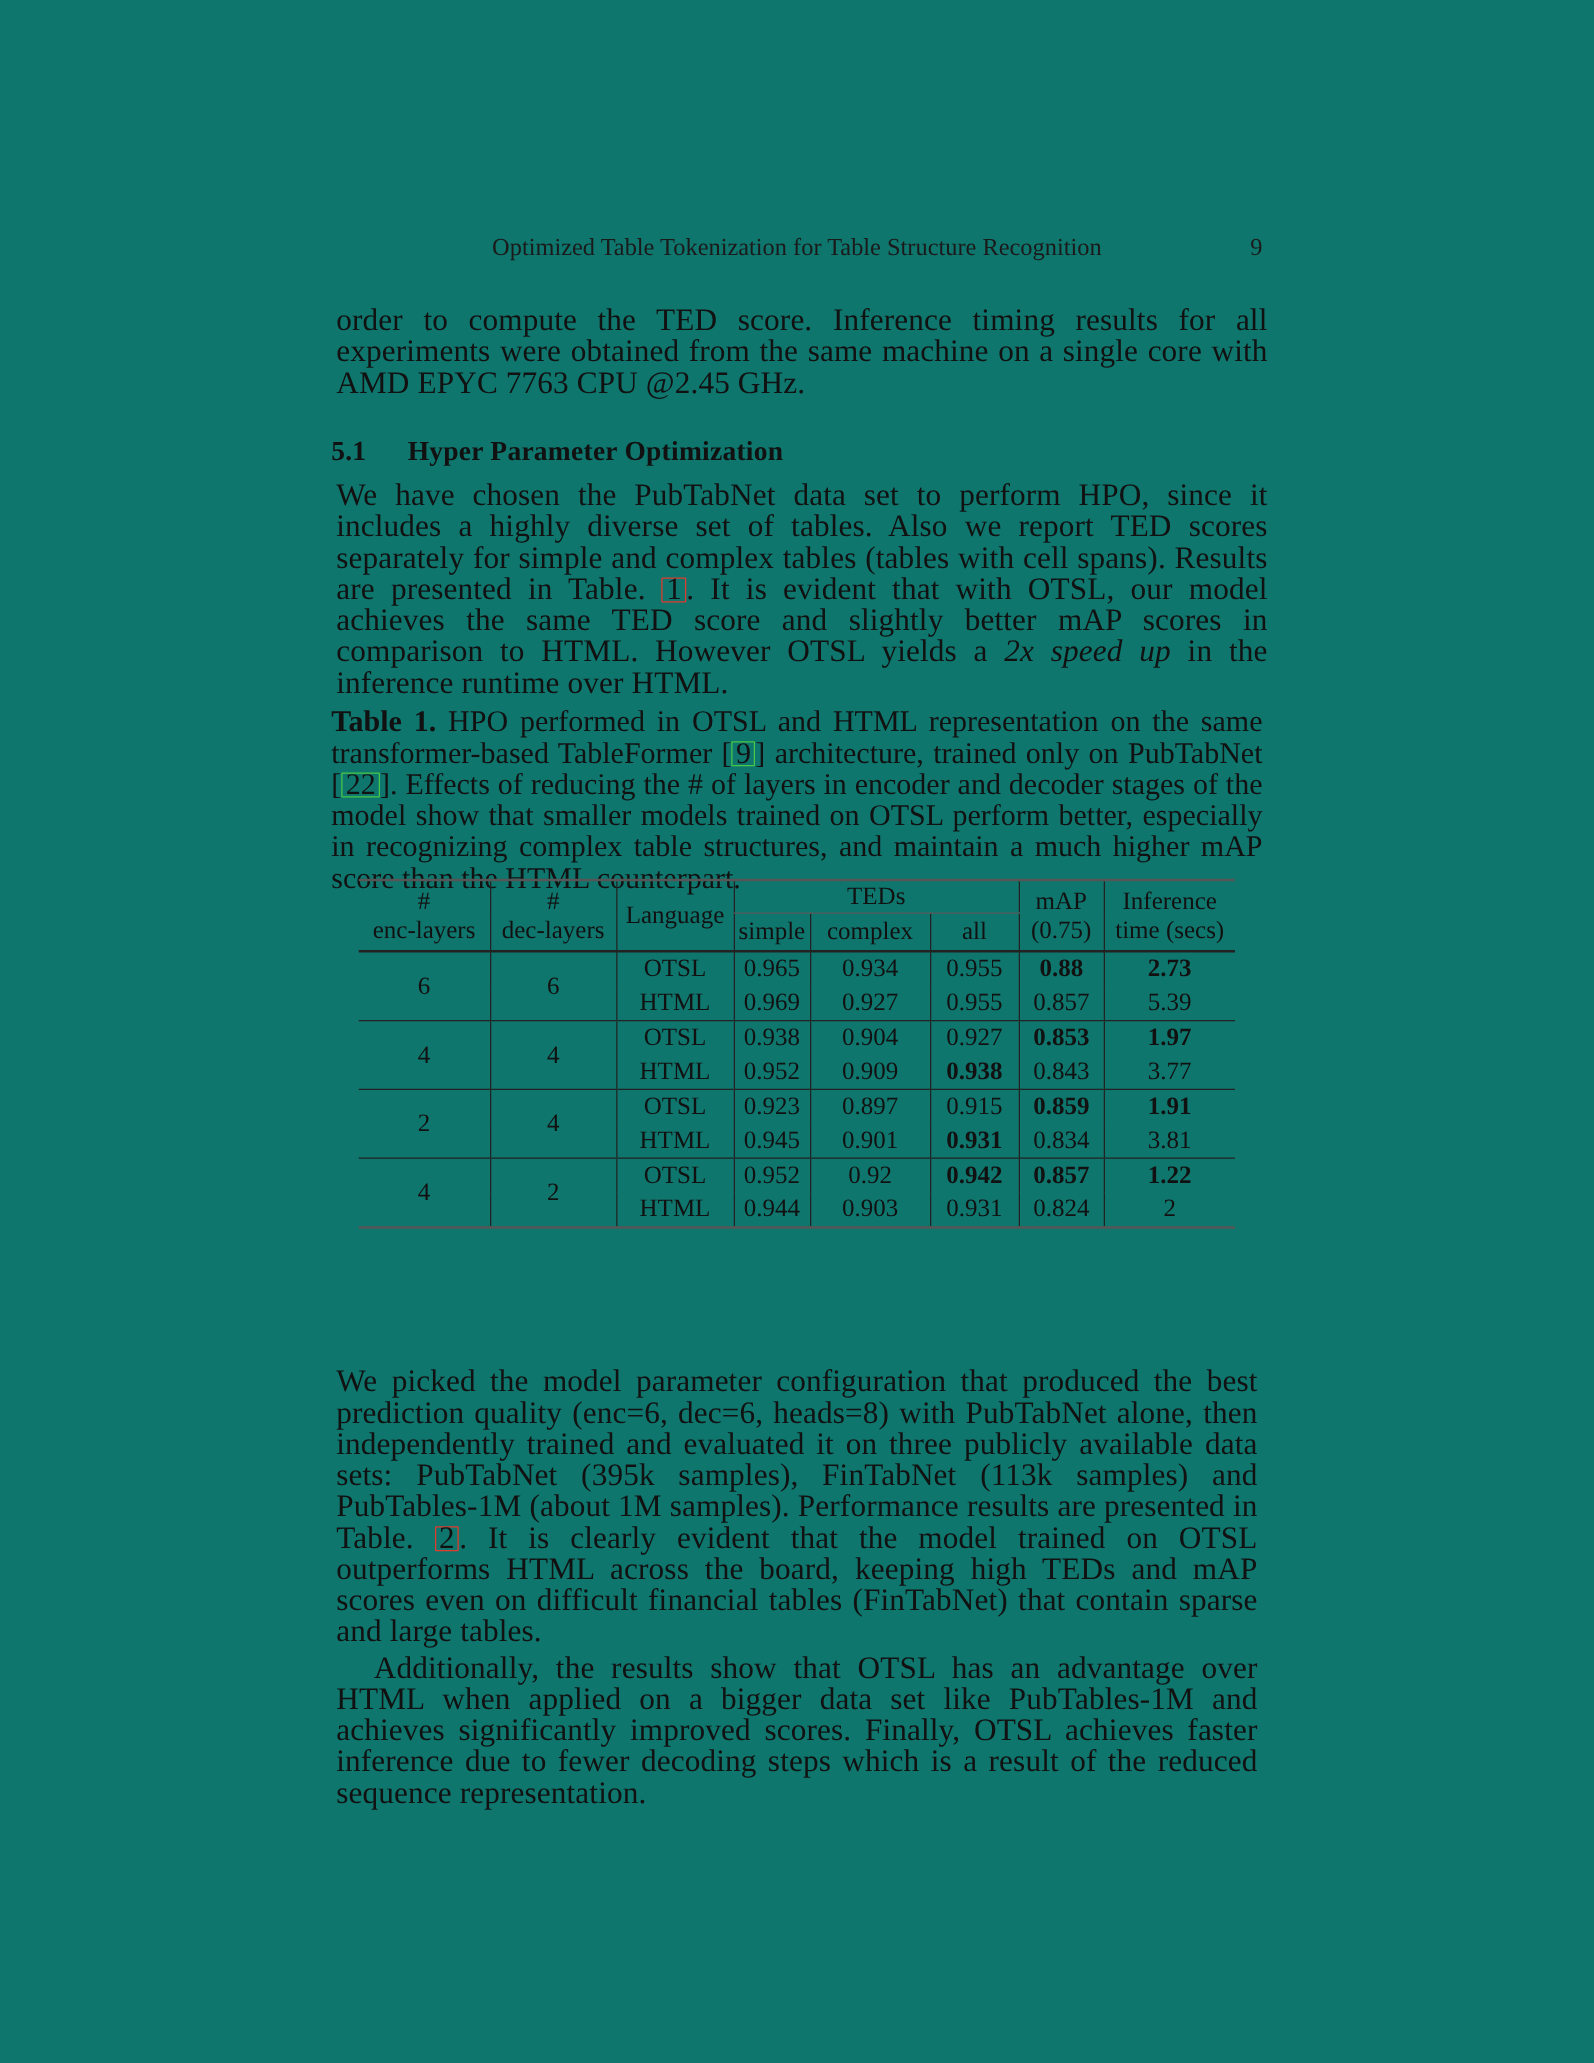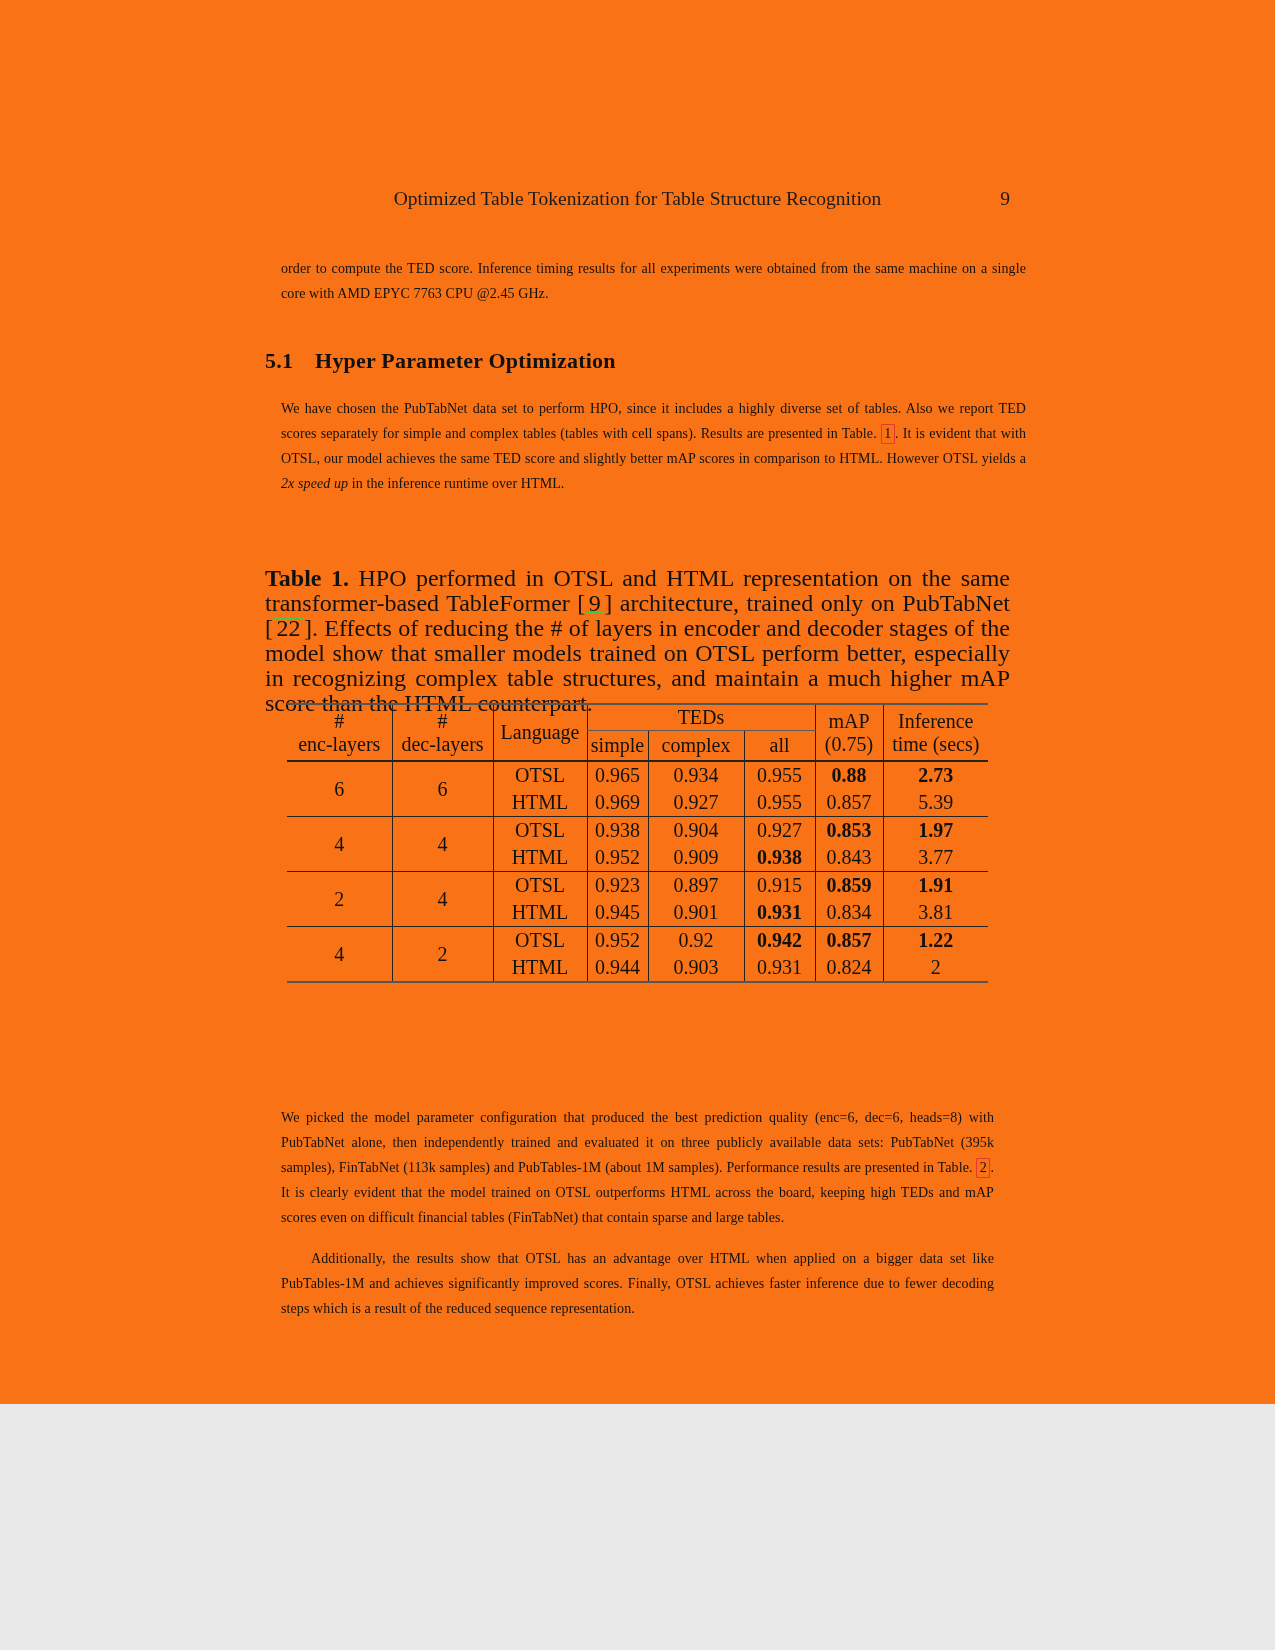--- a/index.html
+++ b/index.html
@@ -6,8 +6,8 @@
   .page {
     position: relative;
     width: 1275px;
-    height: 1404px;
-    background: #f97316;
+    height: 1650px;
+    background: #0f766e;
     font-family: "Liberation Serif", "DejaVu Serif", serif;
     color: #111111;
     overflow: hidden;

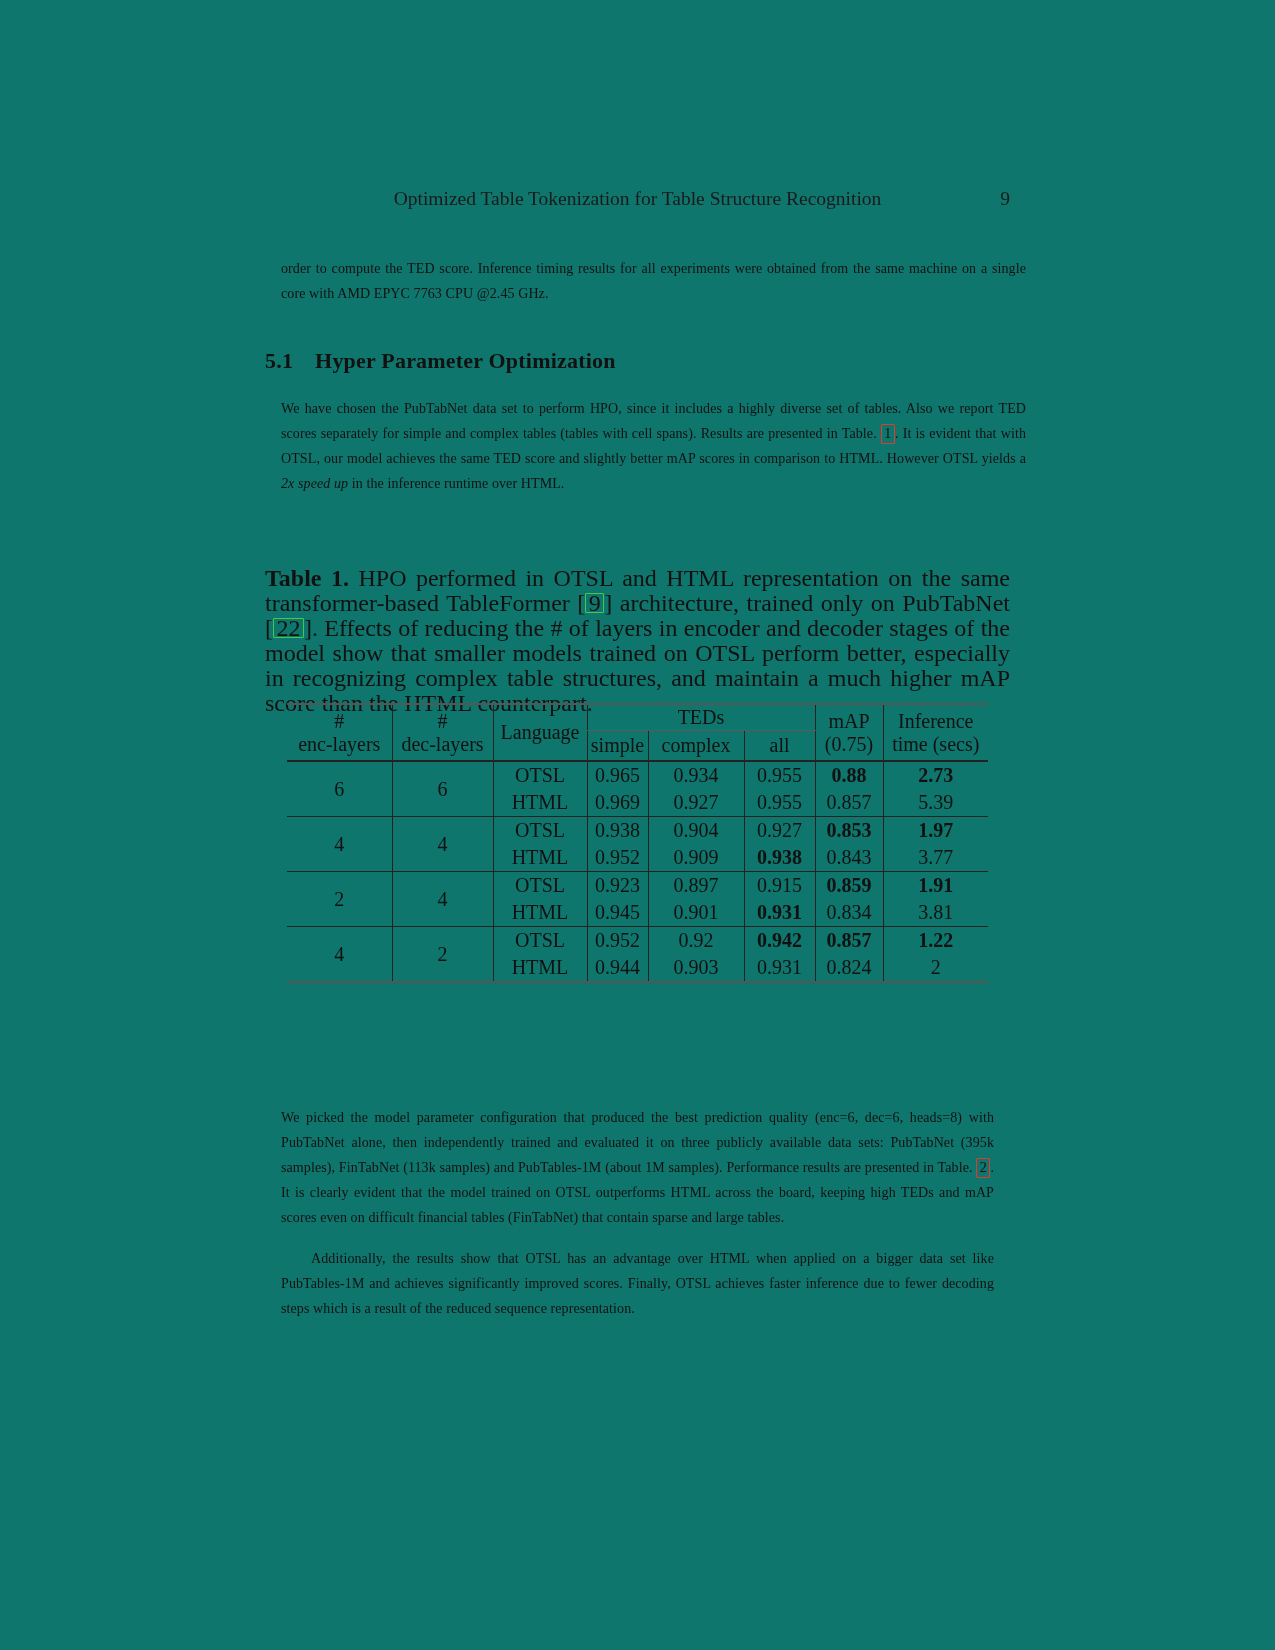--- a/index.html
+++ b/index.html
@@ -25,8 +25,8 @@
 
   
   .body-text {
-    margin: 16px;
-    font-size: 14px;
+    margin: 4px;
+    font-size: 25px;
     line-height: 25px;
     text-align: justify;
     letter-spacing: 0.1px;

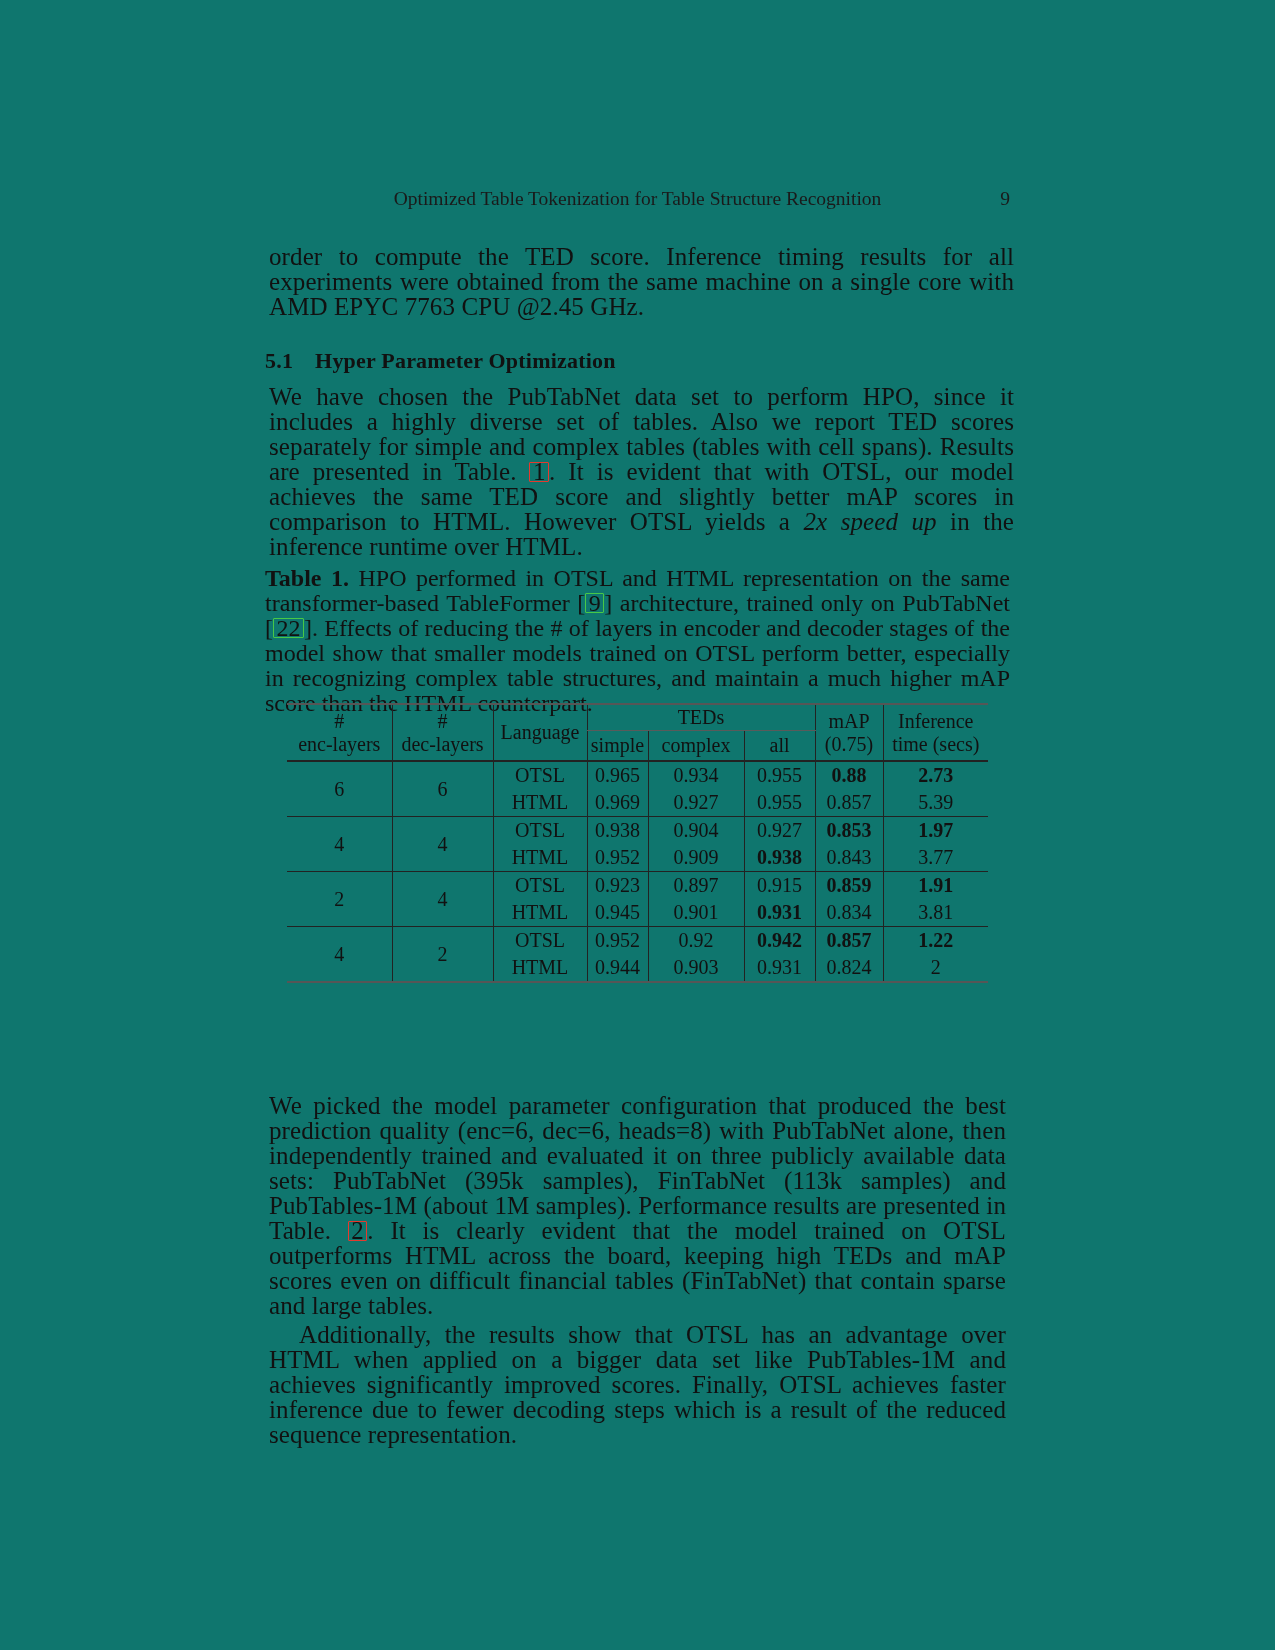--- a/index.html
+++ b/index.html
@@ -45,7 +45,7 @@
   }
   .pos-h51 { top: 348px; }
   .pos-h52 { top: 1054px; }
-  .sec-num { margin-right: 22px; }
+  .sec-num { margin-right: 33px; }
 
   
   .caption {

